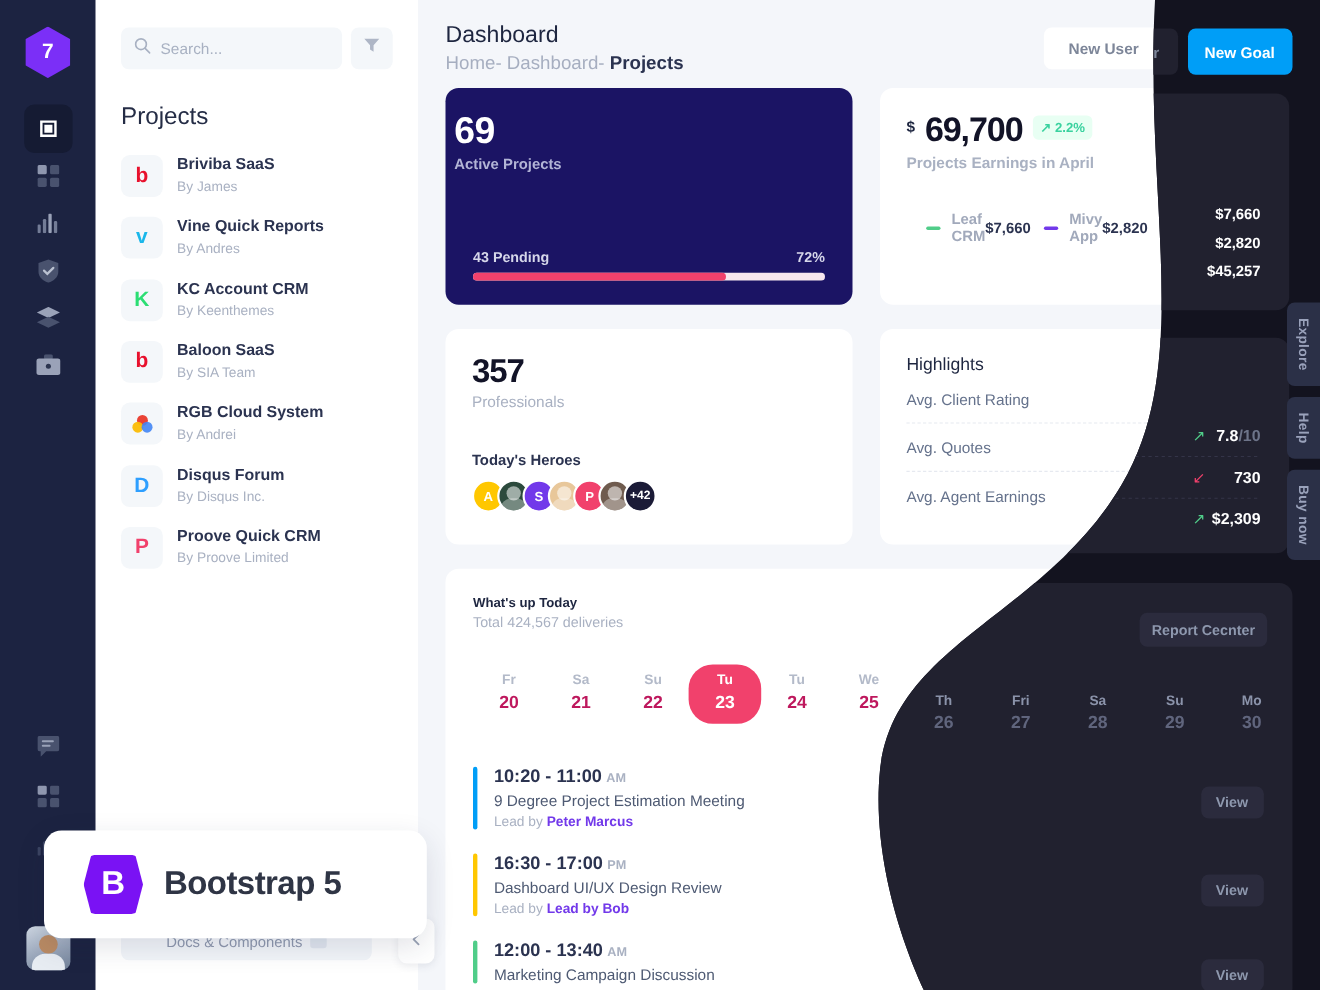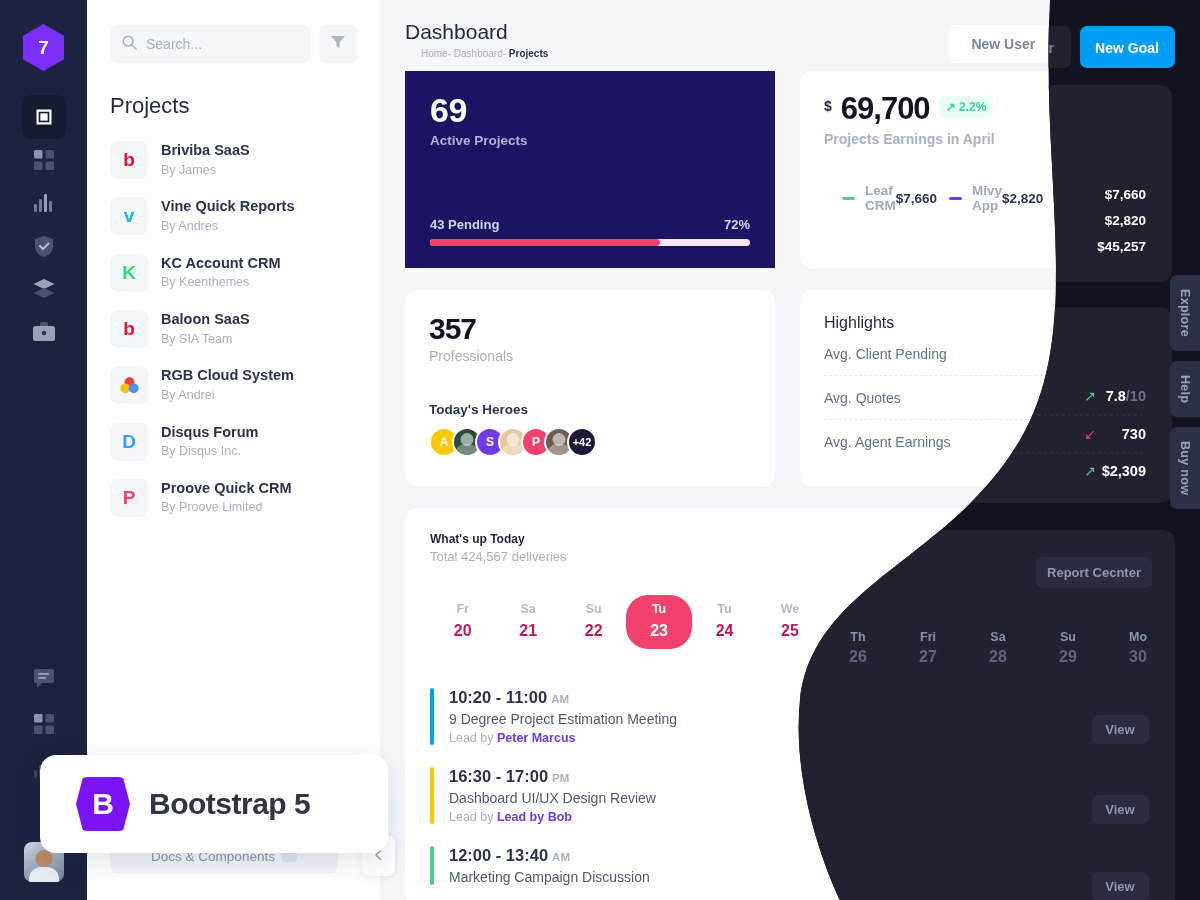--- a/index.html
+++ b/index.html
@@ -99,7 +99,7 @@
   .main { position: absolute; left: 380px; top: 0; right: 0; height: 664px; }
   .page-head { padding: 20px 26px 0 25px; }
   .page-title { font-size: 21px; color: #1e2640; font-weight: 400; }
-  .crumbs { margin-top: 4px; font-size: 10px; color: #a6aec0; margin-left: 16px; }
+  .crumbs { margin-top: 4px; font-size: 17px; color: #a6aec0; }
   .crumbs .cur { color: #2b3350; font-weight: bold; }
   .head-actions { position: absolute; right: 25px; top: 25px; display: flex; gap: 10px; align-items: center; }
   .btn-light {

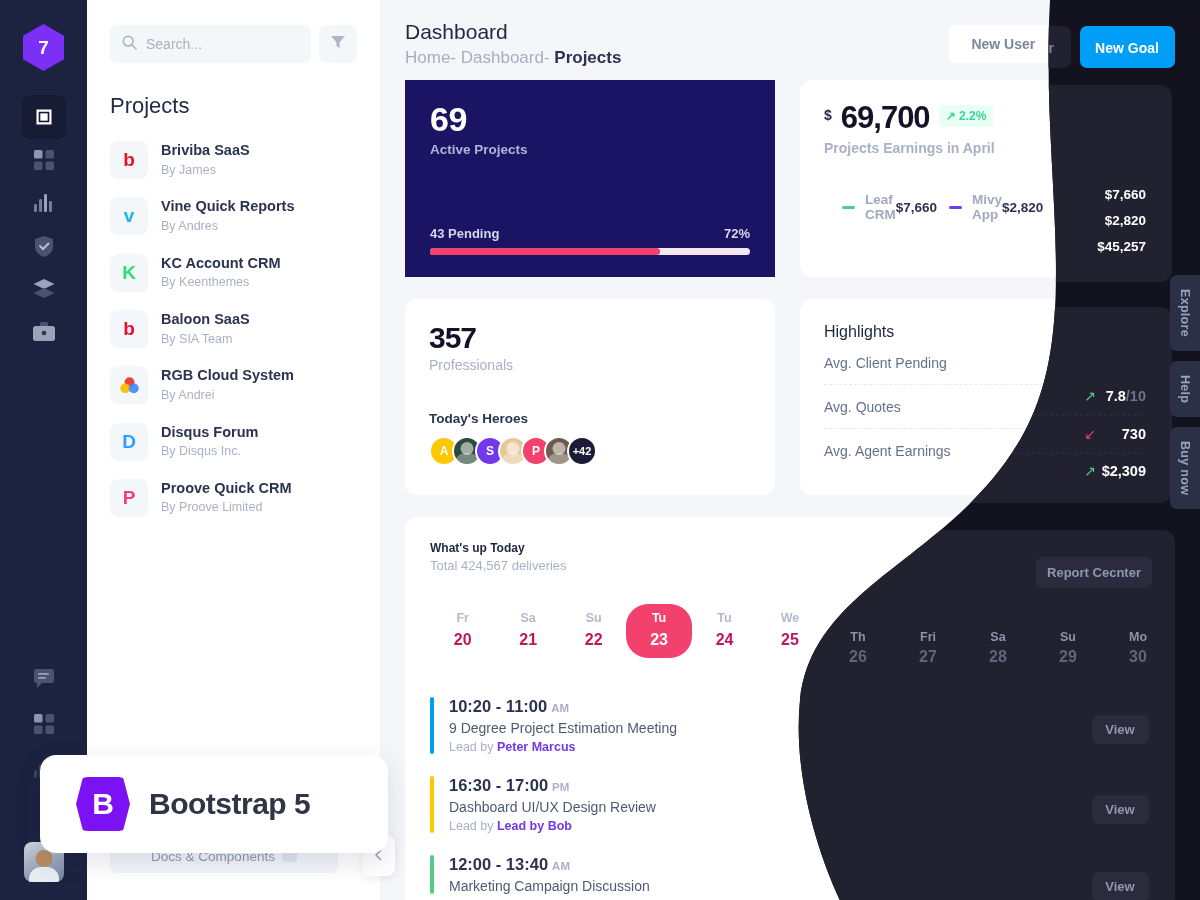--- a/index.html
+++ b/index.html
@@ -117,8 +117,8 @@
 
   
   .card-active {
-    width: 370px; height: 197px; background: #1b1464; border-radius: 0;
-    padding: 20px 25px; position: relative; color: #fff;
+    width: 370px; height: 197px; background: #1b1464; border-radius: 12px;
+    padding: 20px 8px; position: relative; color: #fff;
   }
   .big-num { font-size: 34px; font-weight: bold; letter-spacing: -.5px; }
   .sub-label { font-size: 13.5px; color: #b2b4d6; font-weight: bold; margin-top: 3px; }

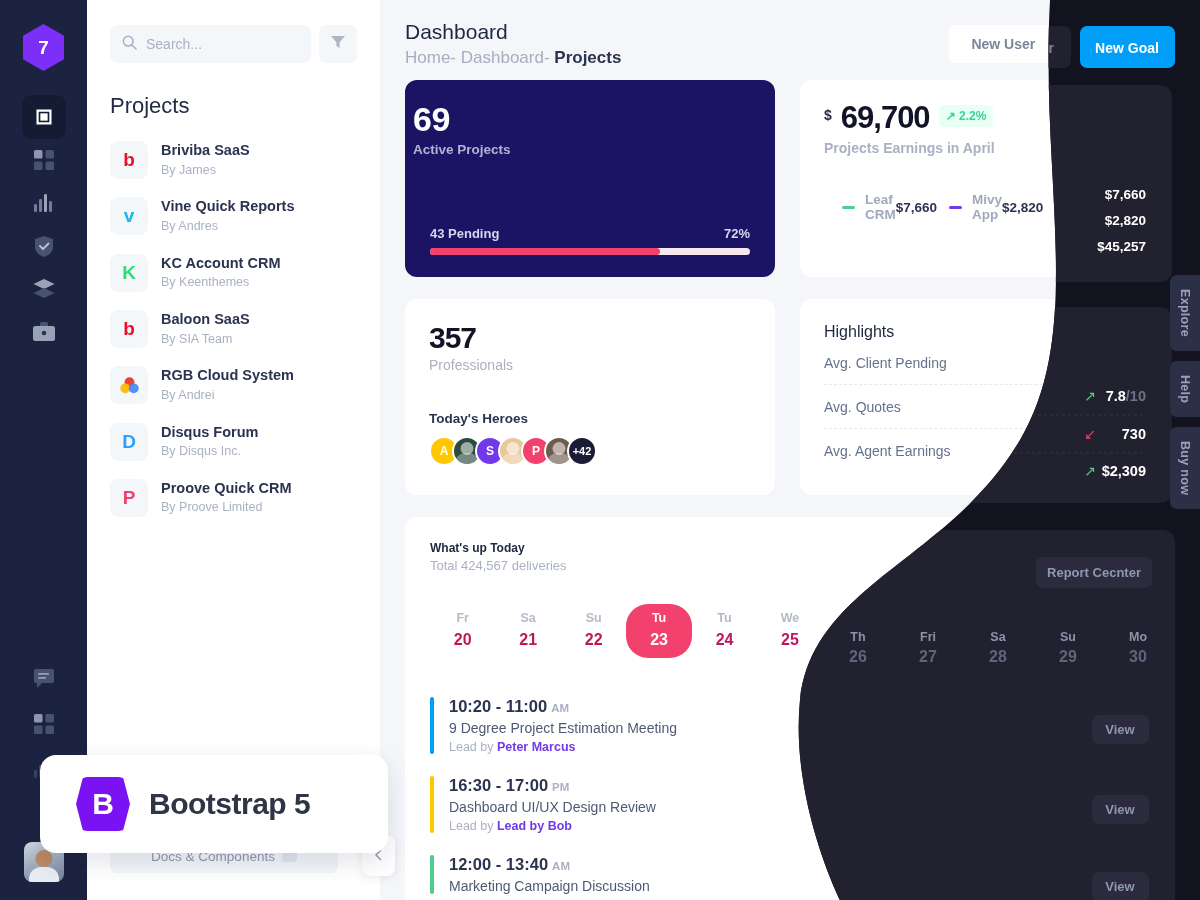--- a/index.html
+++ b/index.html
@@ -540,7 +540,7 @@
         <div class="card card-high">
           <div class="high-t">Highlights</div>
           <div class="high-row">
-            <span class="high-label">Avg. Client Pending</span>
+            <span class="high-label">Avg. Client Rating</span>
             <span class="high-val">
               <span style="color:#50cd89;font-size:14px">↗</span>
               <span>7.8</span>

